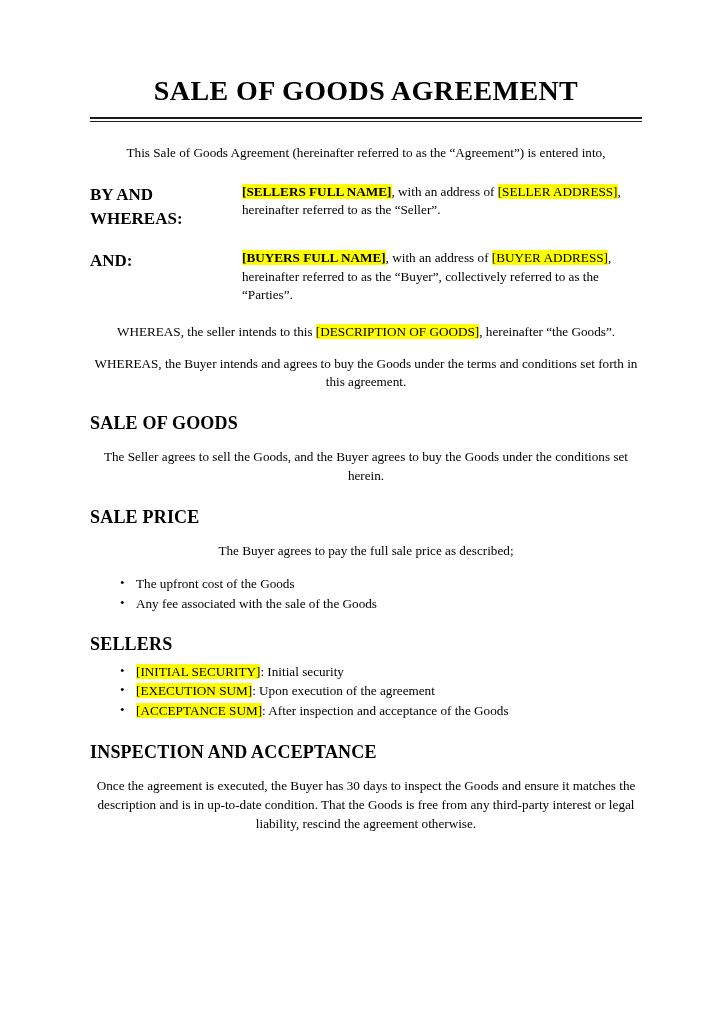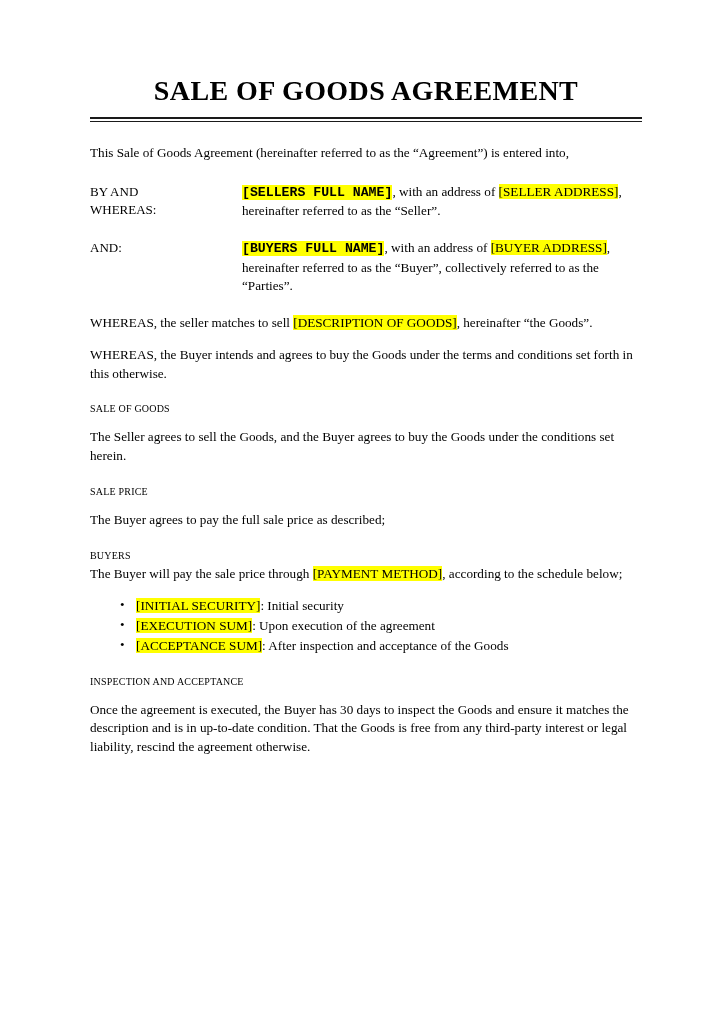--- a/index.html
+++ b/index.html
@@ -51,7 +51,7 @@
     margin: 0 0 13px 0;
     font-size: 13.2px;
     line-height: 1.42;
-    text-align: left;
+    text-align: center;
   }
   .intro { margin-bottom: 20px; }
   .party-row {

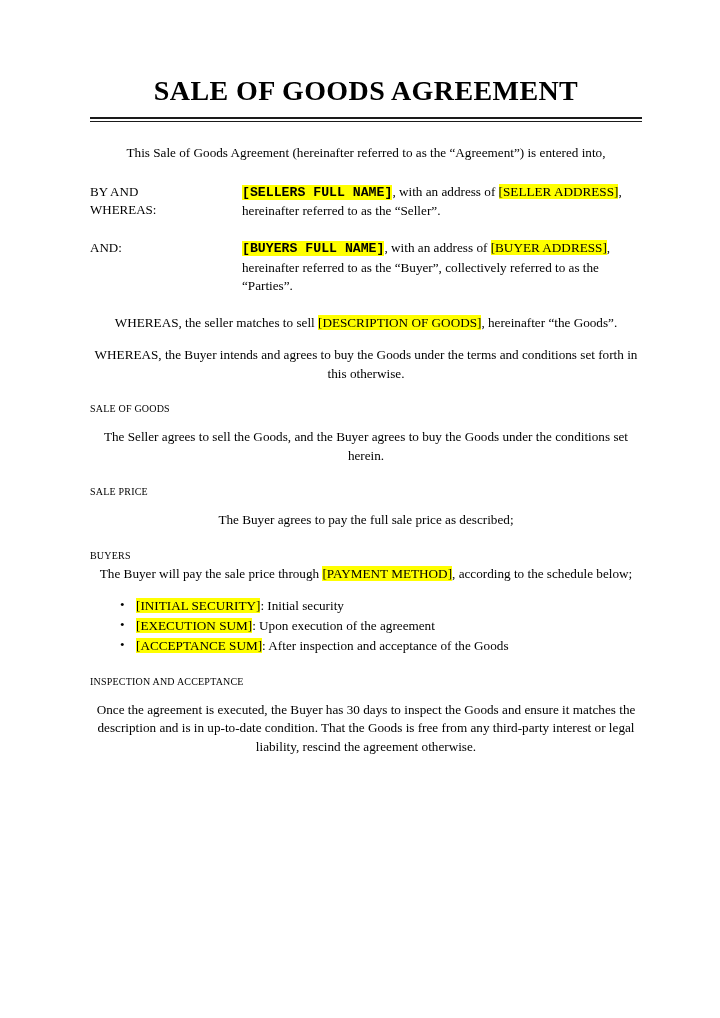--- a/index.html
+++ b/index.html
@@ -62,8 +62,8 @@
   .party-label {
     width: 152px;
     flex: 0 0 152px;
-    font-weight: normal;
-    font-size: 13px;
+    font-weight: bold;
+    font-size: 17px;
     line-height: 1.42;
   }
   .party-body {

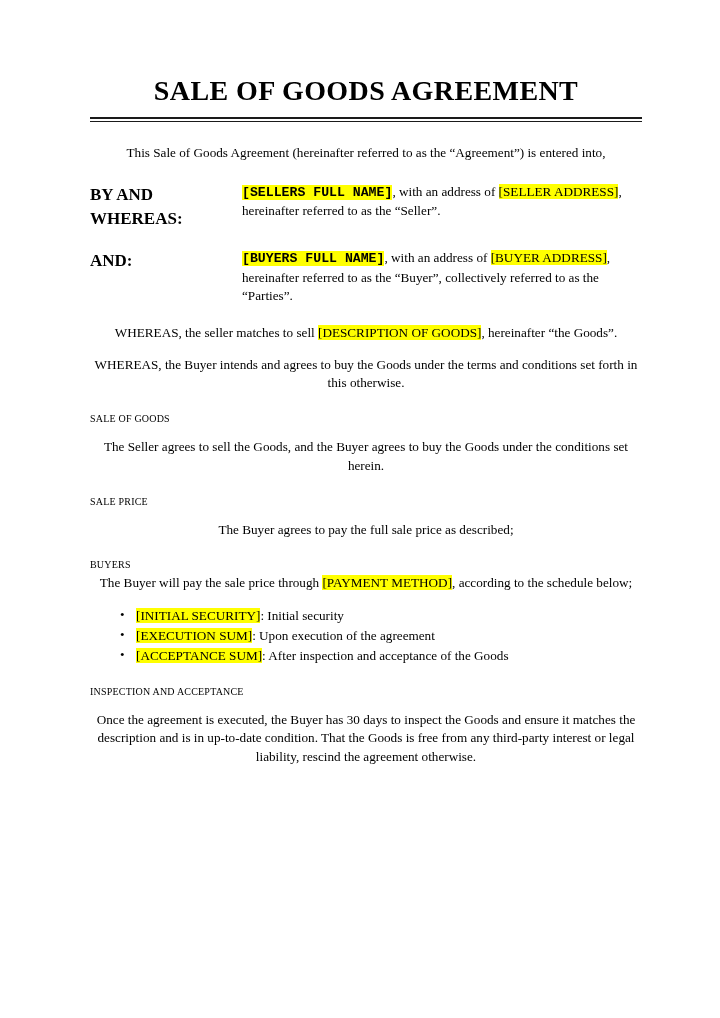--- a/index.html
+++ b/index.html
@@ -74,7 +74,7 @@
   .hl {
     background: #ffff00;
   }
-  .bold { font-weight: bold; font-family: Liberation Mono, monospace; }
+  .bold { font-weight: bold; }
   h2.section {
     font-size: 10px;
     font-weight: normal;

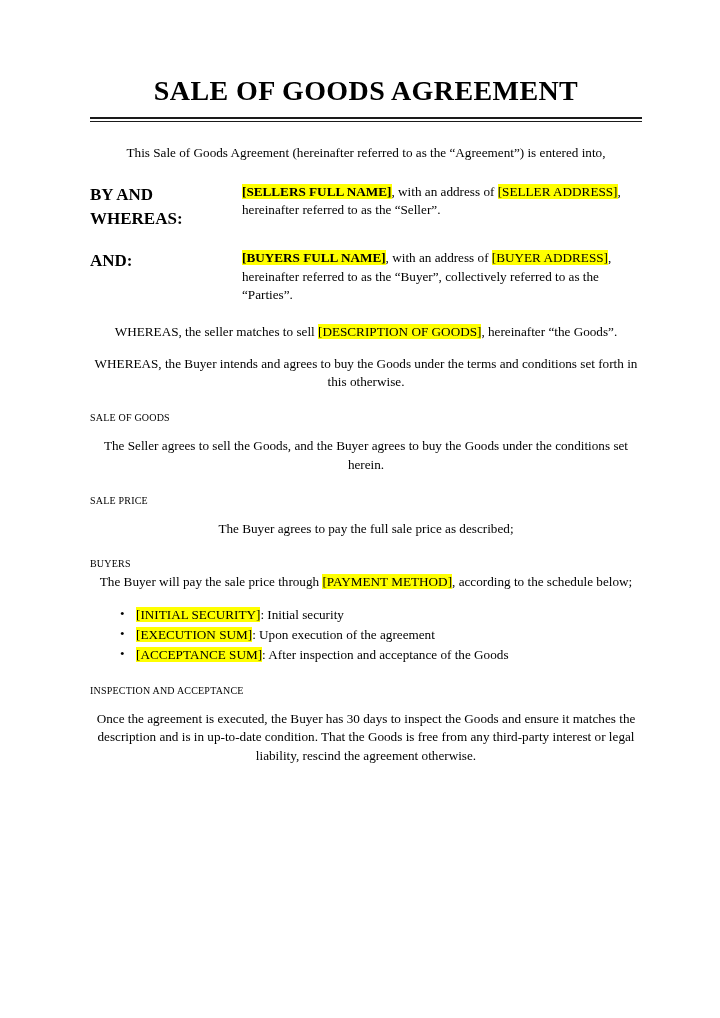--- a/index.html
+++ b/index.html
@@ -135,7 +135,7 @@
     </div>
 
     <p>
-      <span>WHEREAS, the seller matches to sell </span><span class="hl">[DESCRIPTION OF GOODS]</span><span>, hereinafter “the Goods”.</span>
+      <span>WHEREAS, the seller intends to this </span><span class="hl">[DESCRIPTION OF GOODS]</span><span>, hereinafter “the Goods”.</span>
     </p>
 
     <p>WHEREAS, the Buyer intends and agrees to buy the Goods under the terms and conditions set forth in this otherwise.</p>

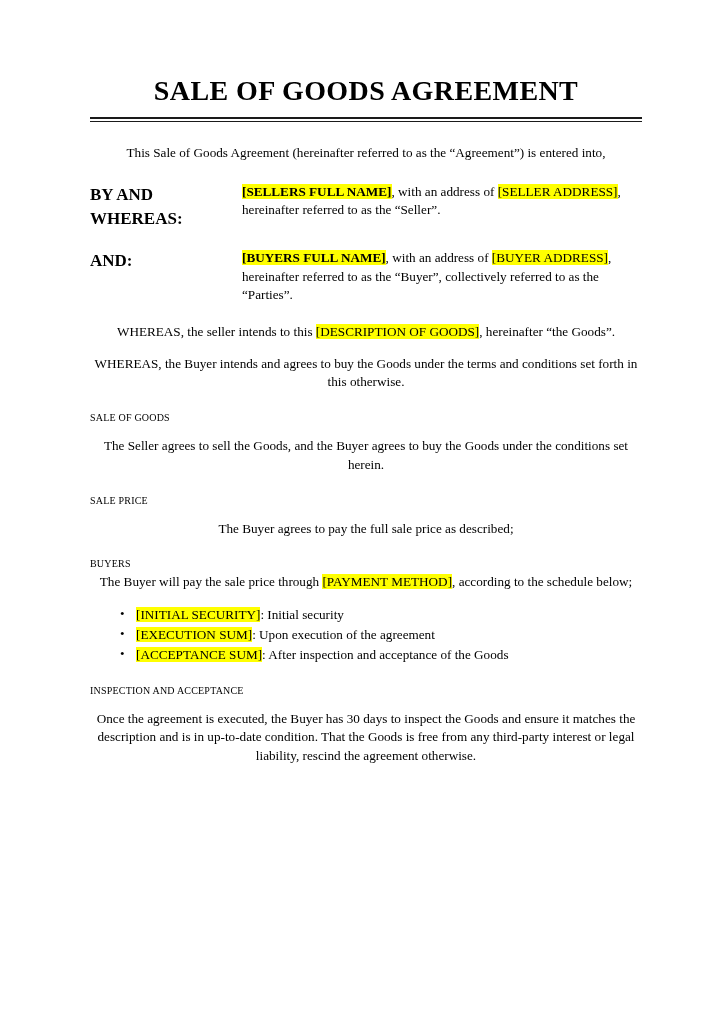--- a/index.html
+++ b/index.html
@@ -138,7 +138,7 @@
       <span>WHEREAS, the seller intends to this </span><span class="hl">[DESCRIPTION OF GOODS]</span><span>, hereinafter “the Goods”.</span>
     </p>
 
-    <p>WHEREAS, the Buyer intends and agrees to buy the Goods under the terms and conditions set forth in this otherwise.</p>
+    <p>WHEREAS, the Buyer intends and agrees to buy the Goods under the terms and conditions set forth in this agreement.</p>
 
 
     <h2 class="section">SALE OF GOODS</h2>

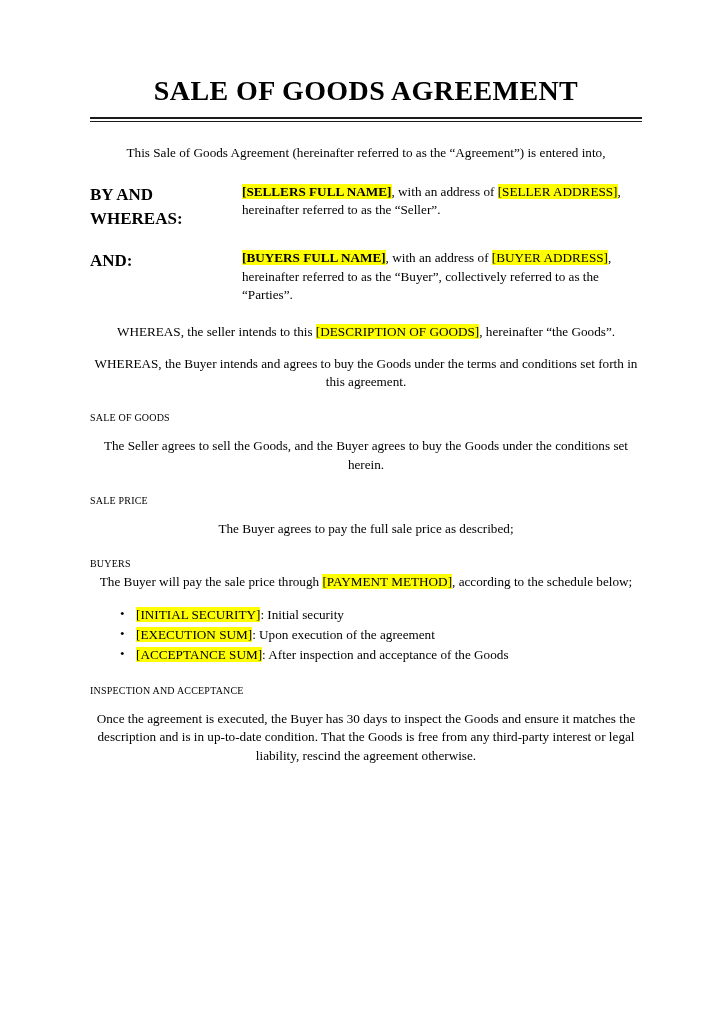--- a/index.html
+++ b/index.html
@@ -76,8 +76,8 @@
   }
   .bold { font-weight: bold; }
   h2.section {
-    font-size: 10px;
-    font-weight: normal;
+    font-size: 18px;
+    font-weight: bold;
     margin: 19px 0 12px 0;
     line-height: 1.4;
     letter-spacing: 0.2px;

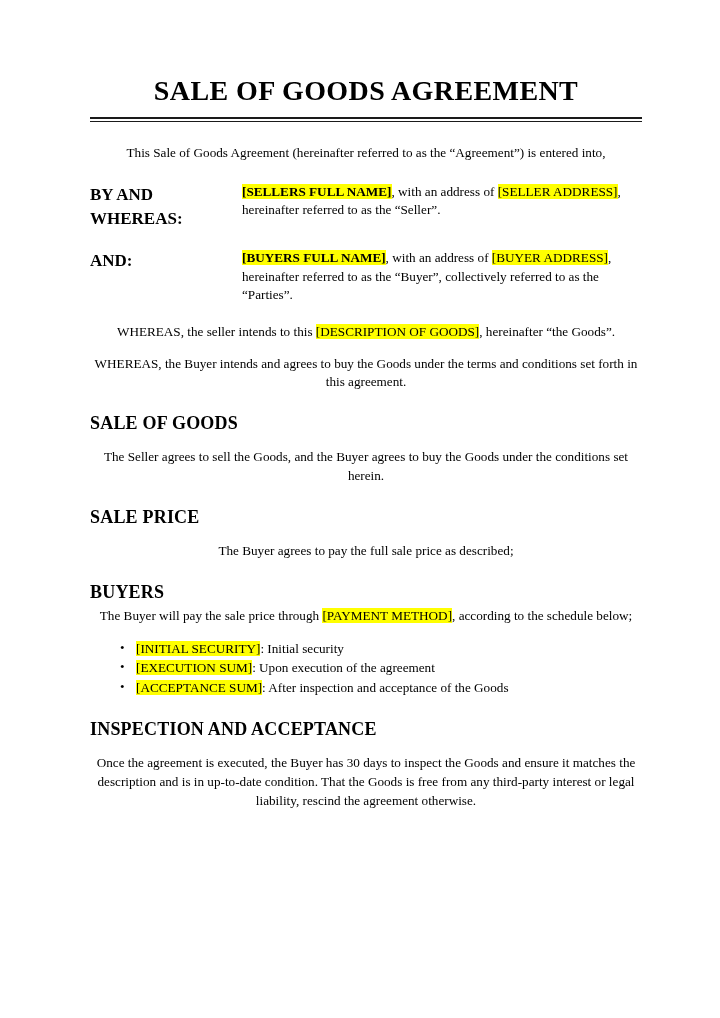--- a/index.html
+++ b/index.html
@@ -146,6 +146,10 @@
 
     <h2 class="section">SALE PRICE</h2>
     <p>The Buyer agrees to pay the full sale price as described;</p>
+    <ul class="bullets">
+      <li>The upfront cost of the Goods</li>
+      <li>Any fee associated with the sale of the Goods</li>
+    </ul>
 
     <h2 class="section tight">BUYERS</h2>
     <p>

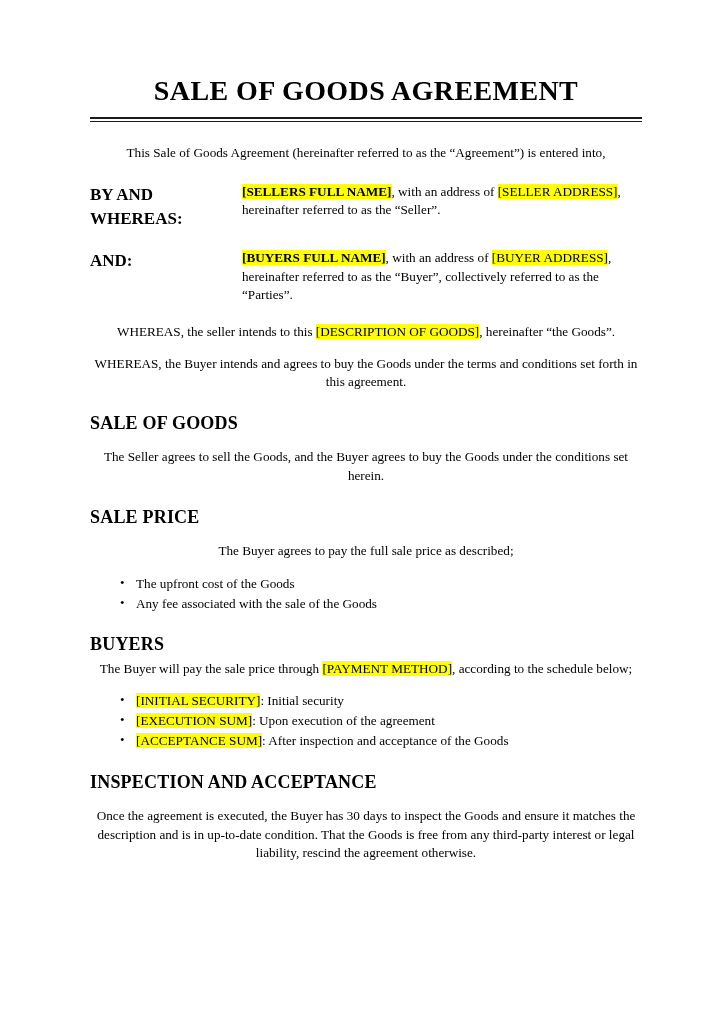--- a/index.html
+++ b/index.html
@@ -151,7 +151,7 @@
       <li>Any fee associated with the sale of the Goods</li>
     </ul>
 
-    <h2 class="section tight">BUYERS</h2>
+    <h2 class="section tight">SELLERS</h2>
     <p>
       <span>The Buyer will pay the sale price through </span><span class="hl">[PAYMENT METHOD]</span><span>, according to the schedule below;</span>
     </p>

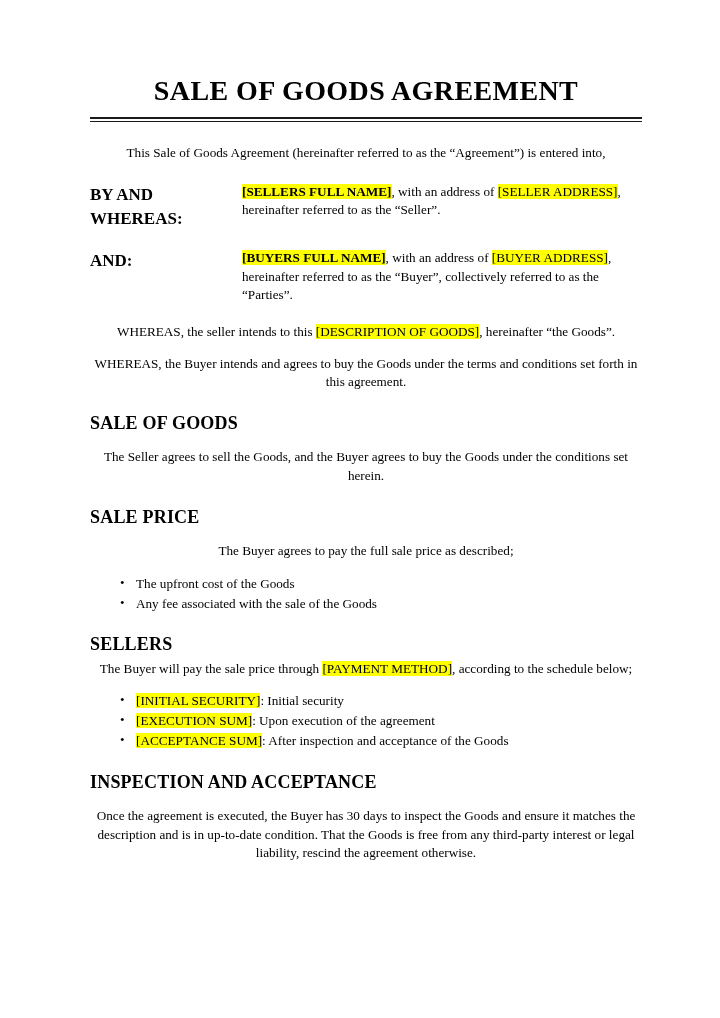--- a/index.html
+++ b/index.html
@@ -152,9 +152,6 @@
     </ul>
 
     <h2 class="section tight">SELLERS</h2>
-    <p>
-      <span>The Buyer will pay the sale price through </span><span class="hl">[PAYMENT METHOD]</span><span>, according to the schedule below;</span>
-    </p>
     <ul class="bullets">
       <li><span class="hl">[INITIAL SECURITY]</span><span>: Initial security</span></li>
       <li><span class="hl">[EXECUTION SUM]</span><span>: Upon execution of the agreement</span></li>

